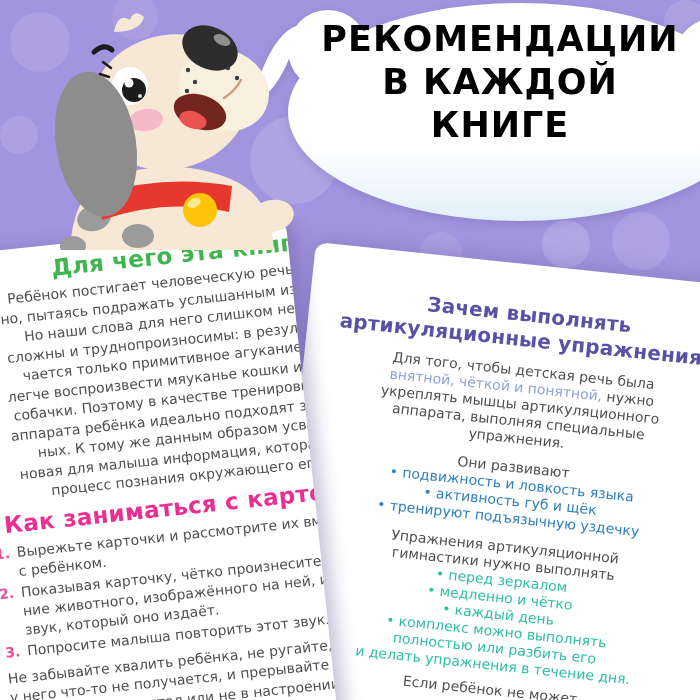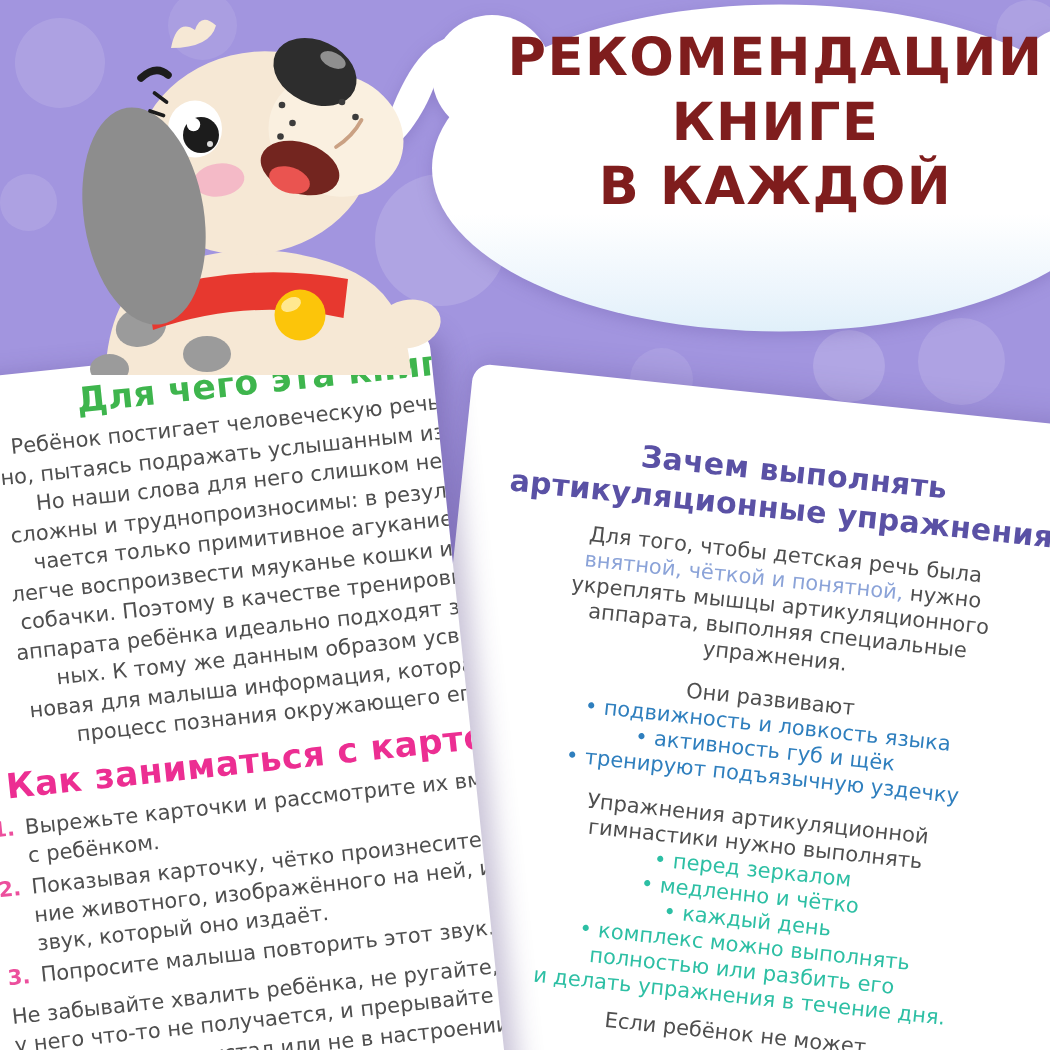--- a/index.html
+++ b/index.html
@@ -65,8 +65,8 @@
   .bubble { position:absolute; left:248px; top:0; width:456px; height:238px; z-index:30;
             filter:drop-shadow(0 3px 5px rgba(90,70,150,0.25)); }
   .title {
-    position:absolute; left:337px; top:18px; width:360px; z-index:35;
-    text-align:center; color:#7f1d1d; font-weight:bold;
+    position:absolute; left:320px; top:18px; width:360px; z-index:35;
+    text-align:center; color:#000000; font-weight:bold;
     font-size:35px; line-height:43px; letter-spacing:1px; white-space:nowrap;
   }
   

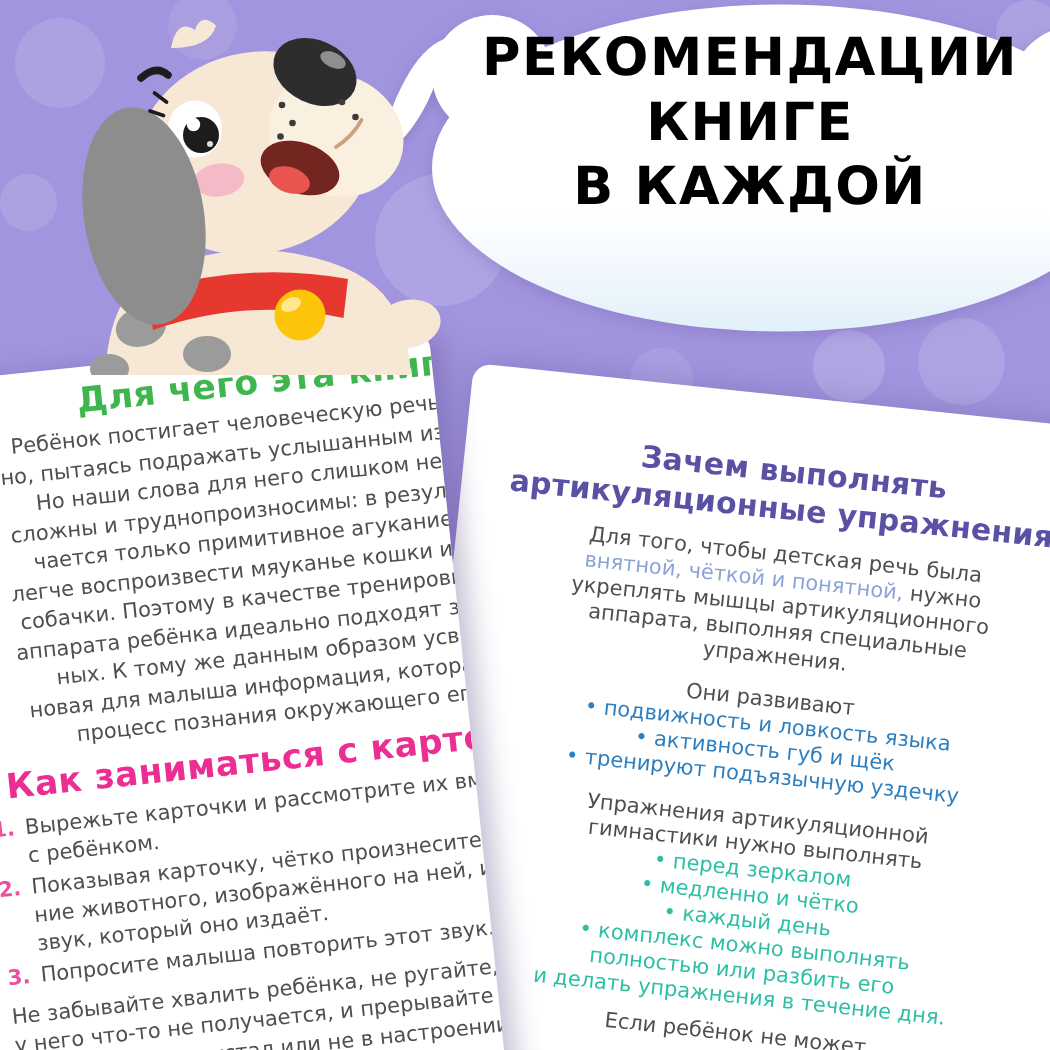--- a/index.html
+++ b/index.html
@@ -200,8 +200,8 @@
   <div class="title">
 
   <div>РЕКОМЕНДАЦИИ</div>
+      <div>В КАЖДОЙ</div>
       <div>КНИГЕ</div>
-      <div>В КАЖДОЙ</div>
     </div>
 
   <svg class="dog" viewBox="0 0 287 246">

